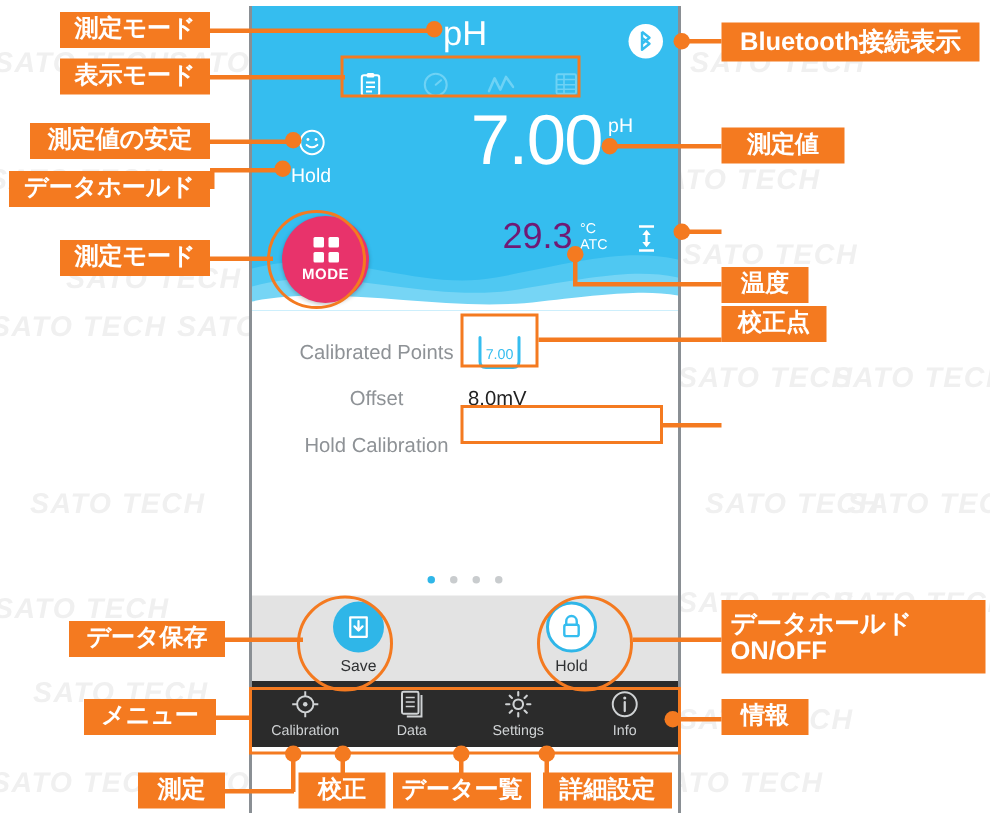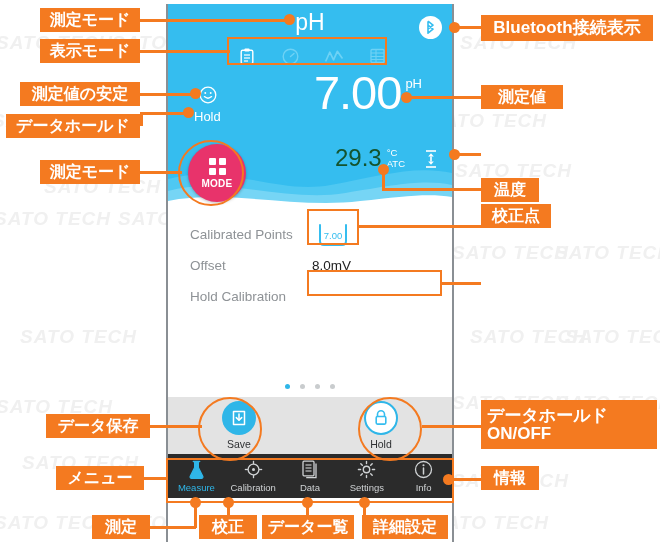--- a/index.html
+++ b/index.html
@@ -83,7 +83,7 @@
 
   
   #temp { position: absolute; right: 47px; top: 142px; display: flex; align-items: flex-start; }
-  #temp .tval { color: #14532d; font-size: 24px; line-height: 24px; font-weight: 300; }
+  #temp .tval { color: #701a75; font-size: 24px; line-height: 24px; font-weight: 300; }
   #temp .tunit { color: #ffffff; font-size: 9.5px; line-height: 11px; margin-left: 5px; margin-top: 1px; text-align: left; }
 
   #alarm-icon { position: absolute; right: 13px; top: 145px; width: 16px; height: 20px; }

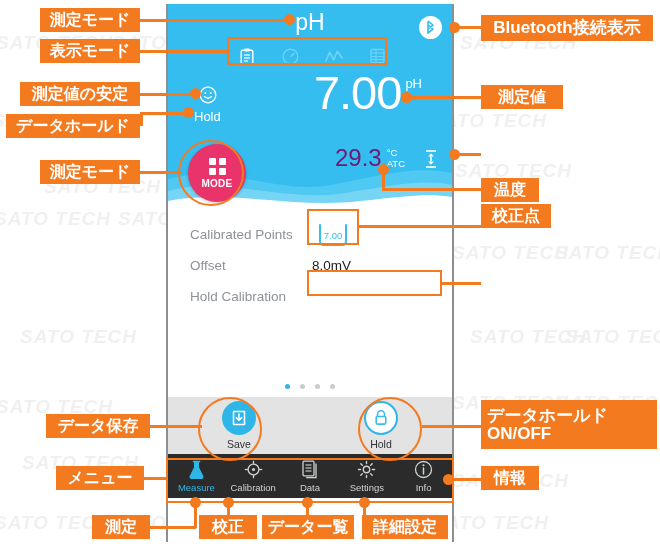--- a/index.html
+++ b/index.html
@@ -102,7 +102,7 @@
   #mode-btn .lbl { color: #ffffff; font-size: 10px; font-weight: bold; letter-spacing: .3px; }
 
   
-  #info-area { position: relative; padding: 12px 0 0 0; height: 190px; background: #fff; }
+  #info-area { position: relative; padding: 12px 0 0 0; height: 190px; background: #fff; text-align: center; }
   .irow { display: flex; align-items: center; height: 31px; padding-left: 22px; }
   .ilabel { color: #8e9296; font-size: 13.5px; width: 122px; }
   .ival { color: #222; font-size: 13.5px; }

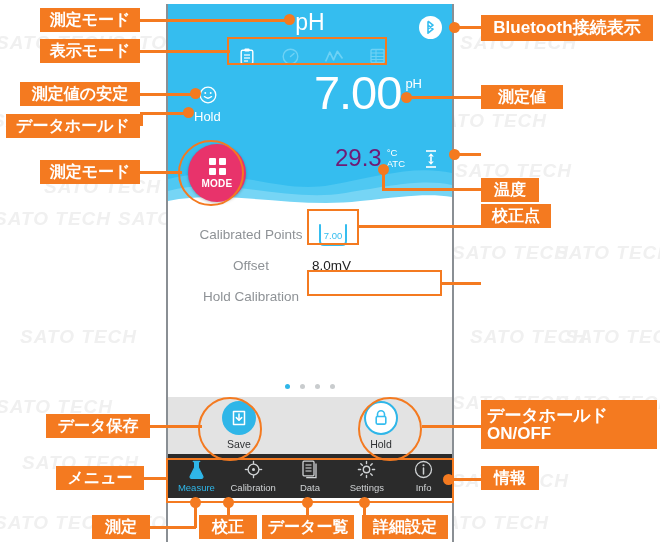--- a/index.html
+++ b/index.html
@@ -329,15 +329,6 @@
     </div>
 
     <div id="tabbar">
-      <div class="tab active">
-        <span class="tico">
-          <svg width="17" height="20" viewBox="0 0 17 20">
-            <path d="M6.6,1.5 L6.6,7.5 L2.2,16.2 A1.6,1.6 0 0 0 3.6,18.5 L13.4,18.5 A1.6,1.6 0 0 0 14.8,16.2 L10.4,7.5 L10.4,1.5 Z" fill="#2fb6e8" stroke="#2fb6e8" stroke-width="1.2" stroke-linejoin="round"></path>
-            <line x1="5.4" y1="1.5" x2="11.6" y2="1.5" stroke="#2fb6e8" stroke-width="1.6" stroke-linecap="round"></line>
-          </svg>
-        </span>
-        <span class="tlab">Measure</span>
-      </div>
       <div class="tab">
         <span class="tico">
           <svg width="19" height="19" viewBox="0 0 19 19">

